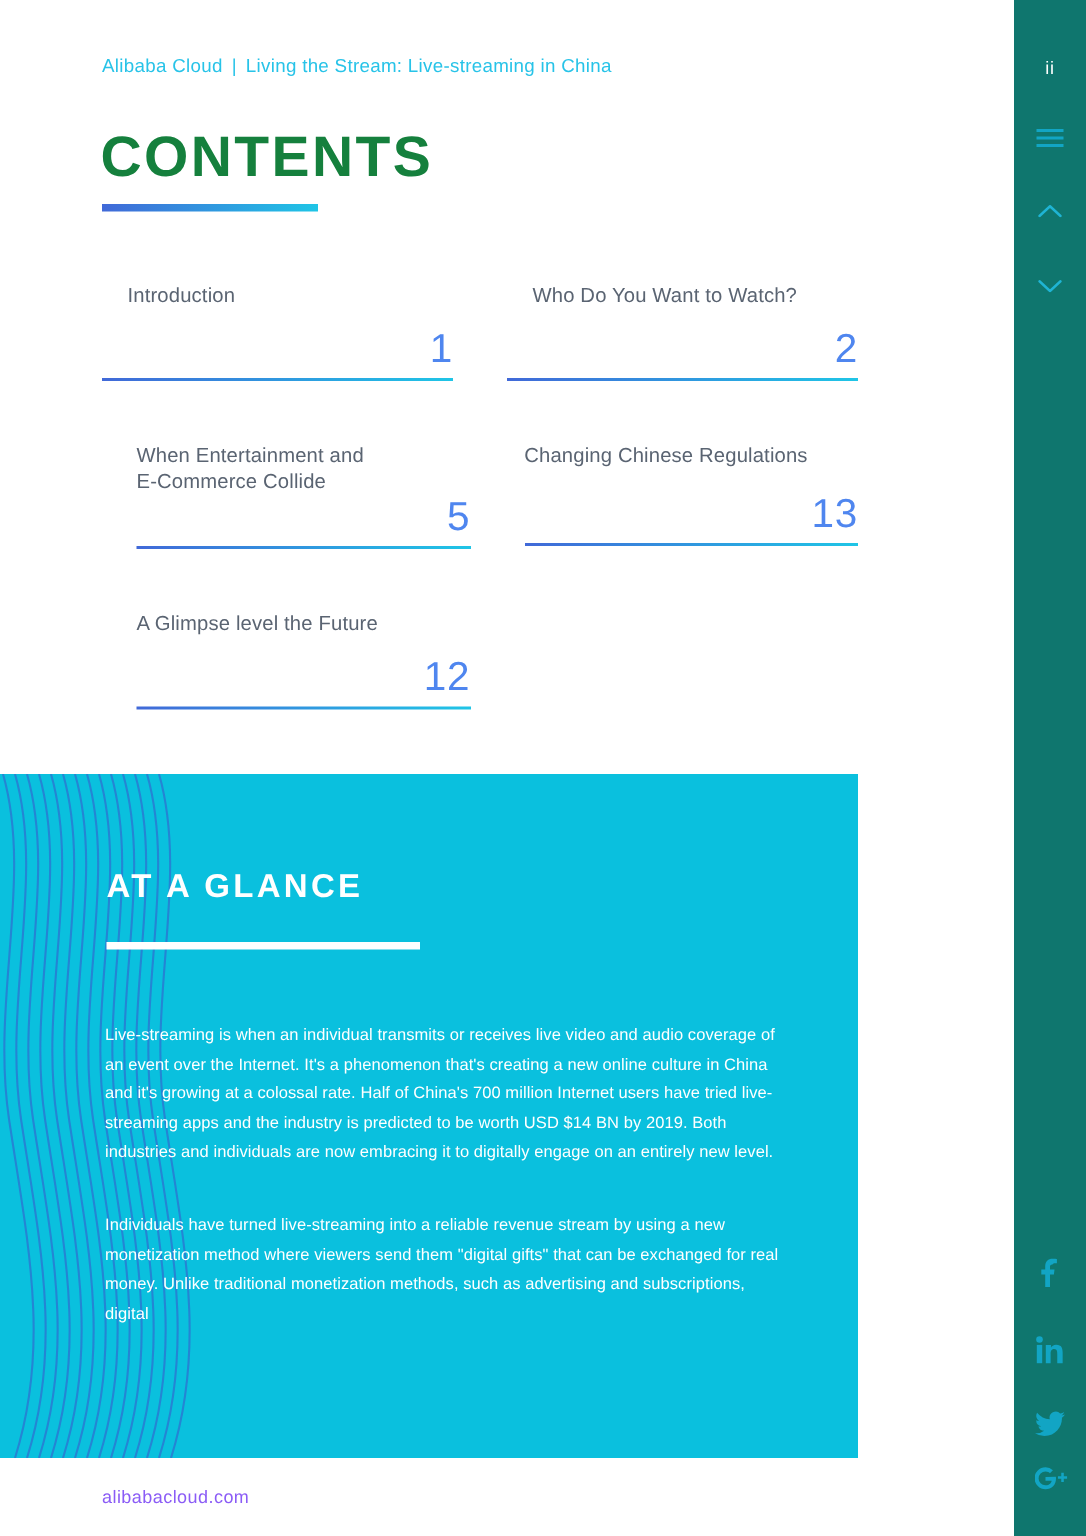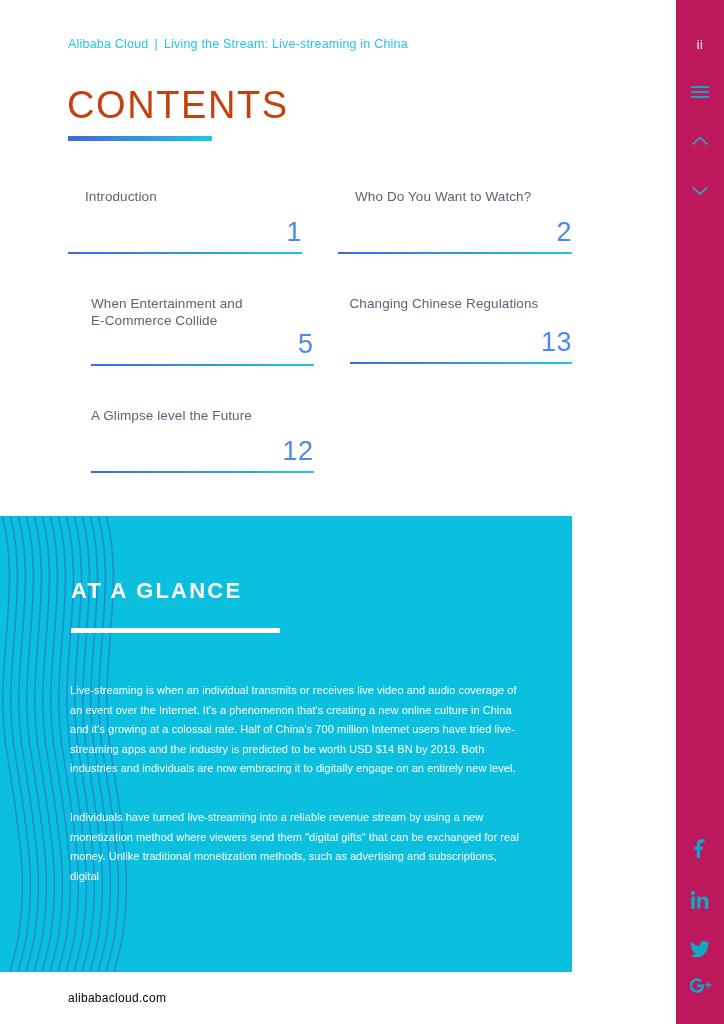--- a/index.html
+++ b/index.html
@@ -177,7 +177,7 @@
     top: 0;
     width: 48px;
     height: 1024px;
-    background: #be185d;
+    background: #0f766e;
   }
   .sb-page {
     position: absolute;

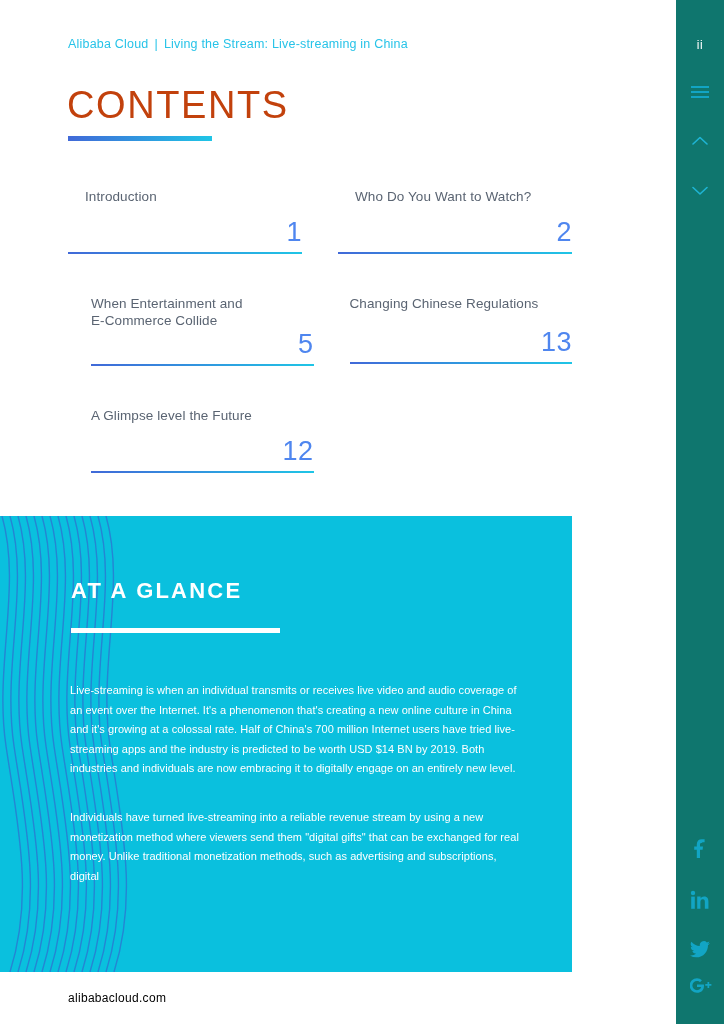--- a/index.html
+++ b/index.html
@@ -48,9 +48,9 @@
     left: 67px;
     top: 84px;
     font-size: 38px;
-    font-weight: normal;
+    font-weight: bold;
     letter-spacing: 1.6px;
-    color: #c2410c;
+    color: #15803d;
   }
   .contents-rule {
     position: absolute;

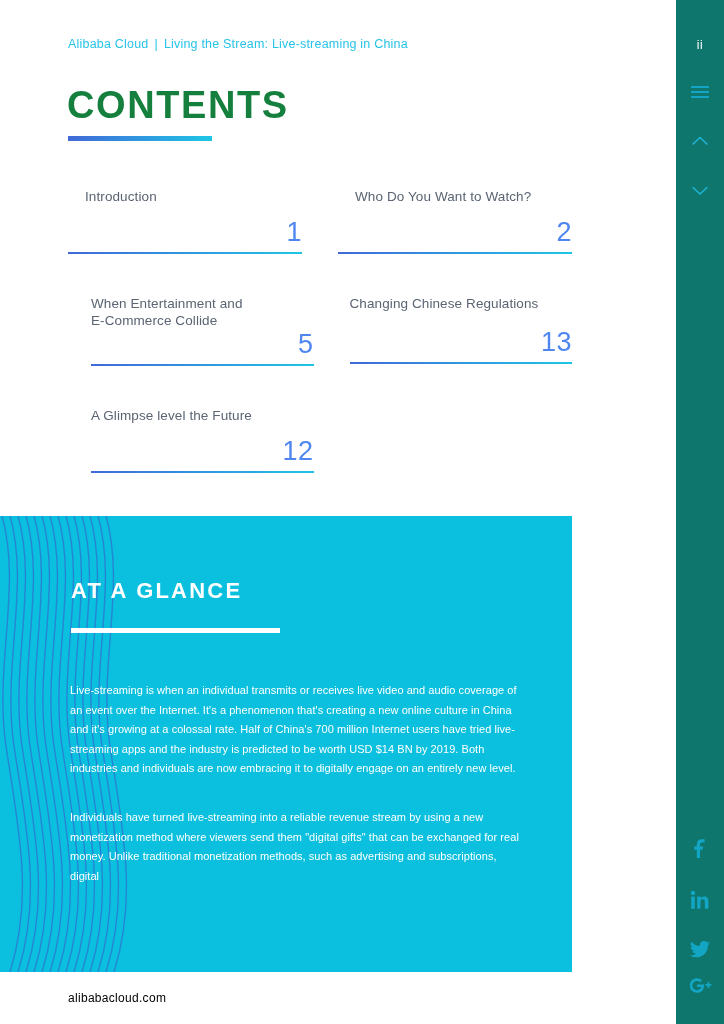--- a/index.html
+++ b/index.html
@@ -166,7 +166,7 @@
     left: 68px;
     top: 991px;
     font-size: 12px;
-    color: #000000;
+    color: #8b5cf6;
     letter-spacing: .3px;
   }
 

